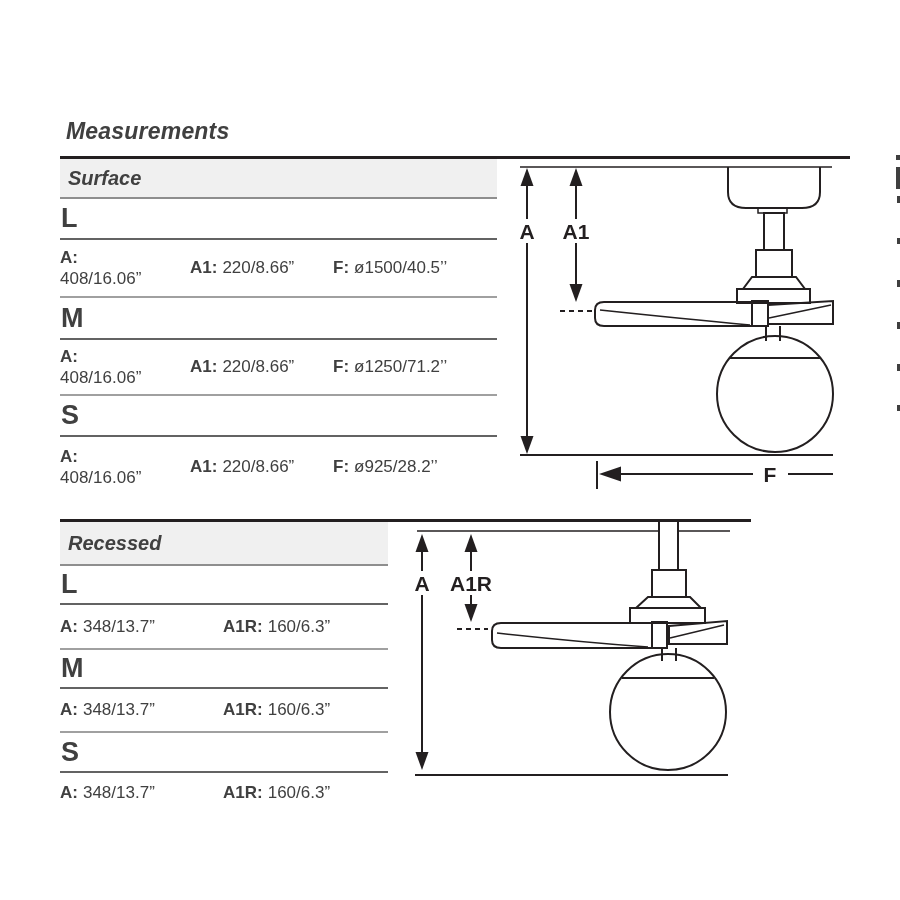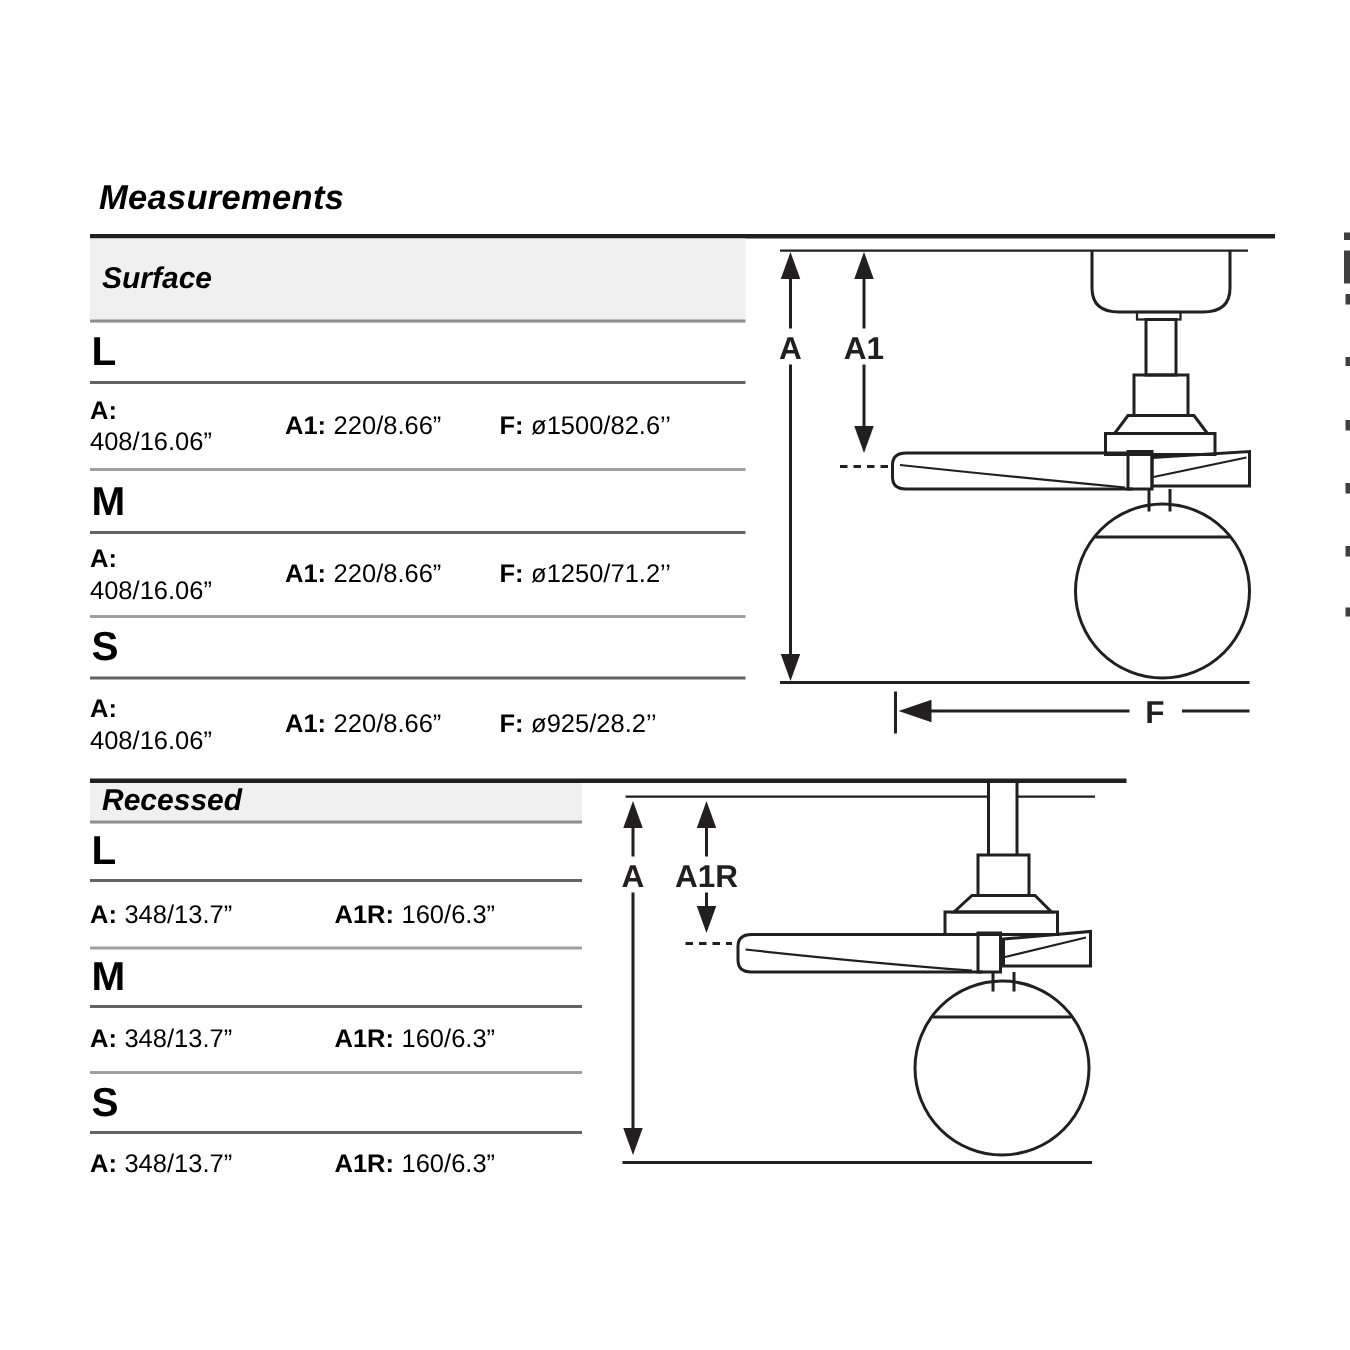--- a/index.html
+++ b/index.html
@@ -6,7 +6,7 @@
   html,body { background:#ffffff; }
   .sheet {
     position:relative; width:900px; height:900px; background:#ffffff;
-    font-family:"Liberation Sans", sans-serif; color:#000000; overflow:hidden;
+    font-family:"Liberation Sans", sans-serif; color:#404040; overflow:hidden;
   }
   .abs { position:absolute; }
   .page-title {

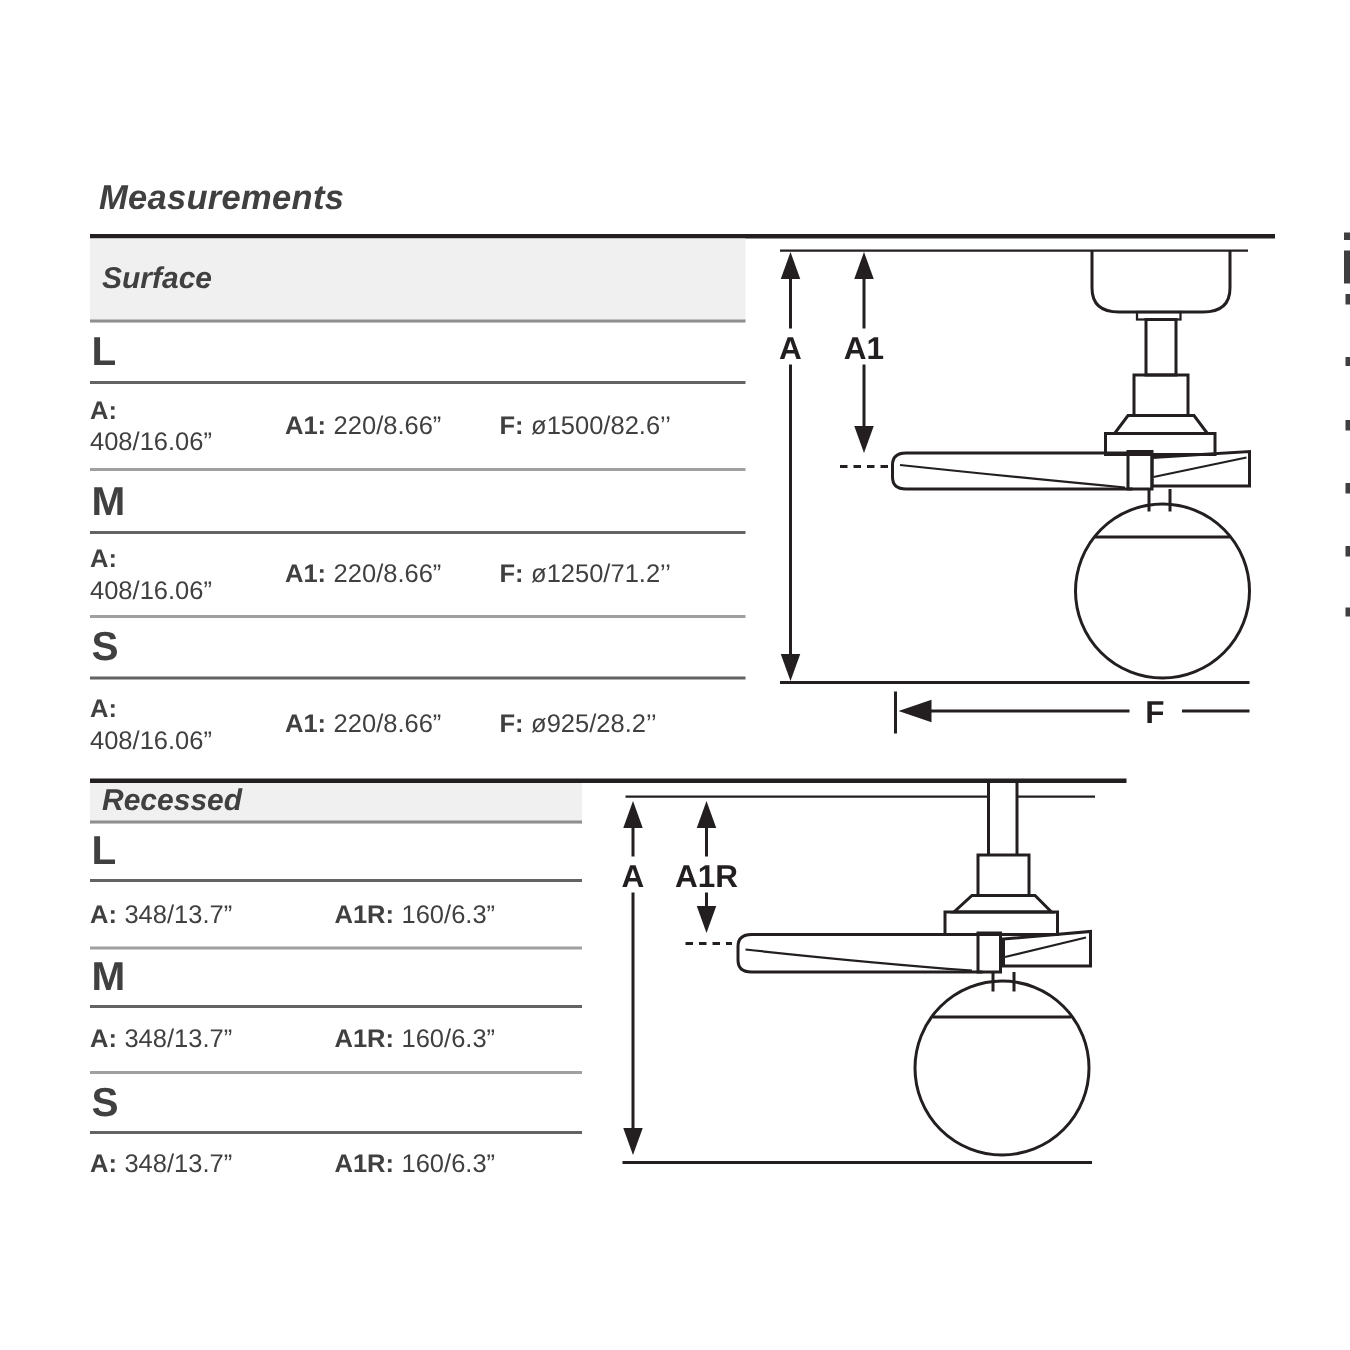--- a/index.html
+++ b/index.html
@@ -47,7 +47,7 @@
 
   <div class="abs spec-table" style="left:60px; top:159px; width:437px;">
 
-    <div class="band" style="height:56px;">
+    <div class="band" style="height:40px;">
       <span>Surface</span>
     </div>
 

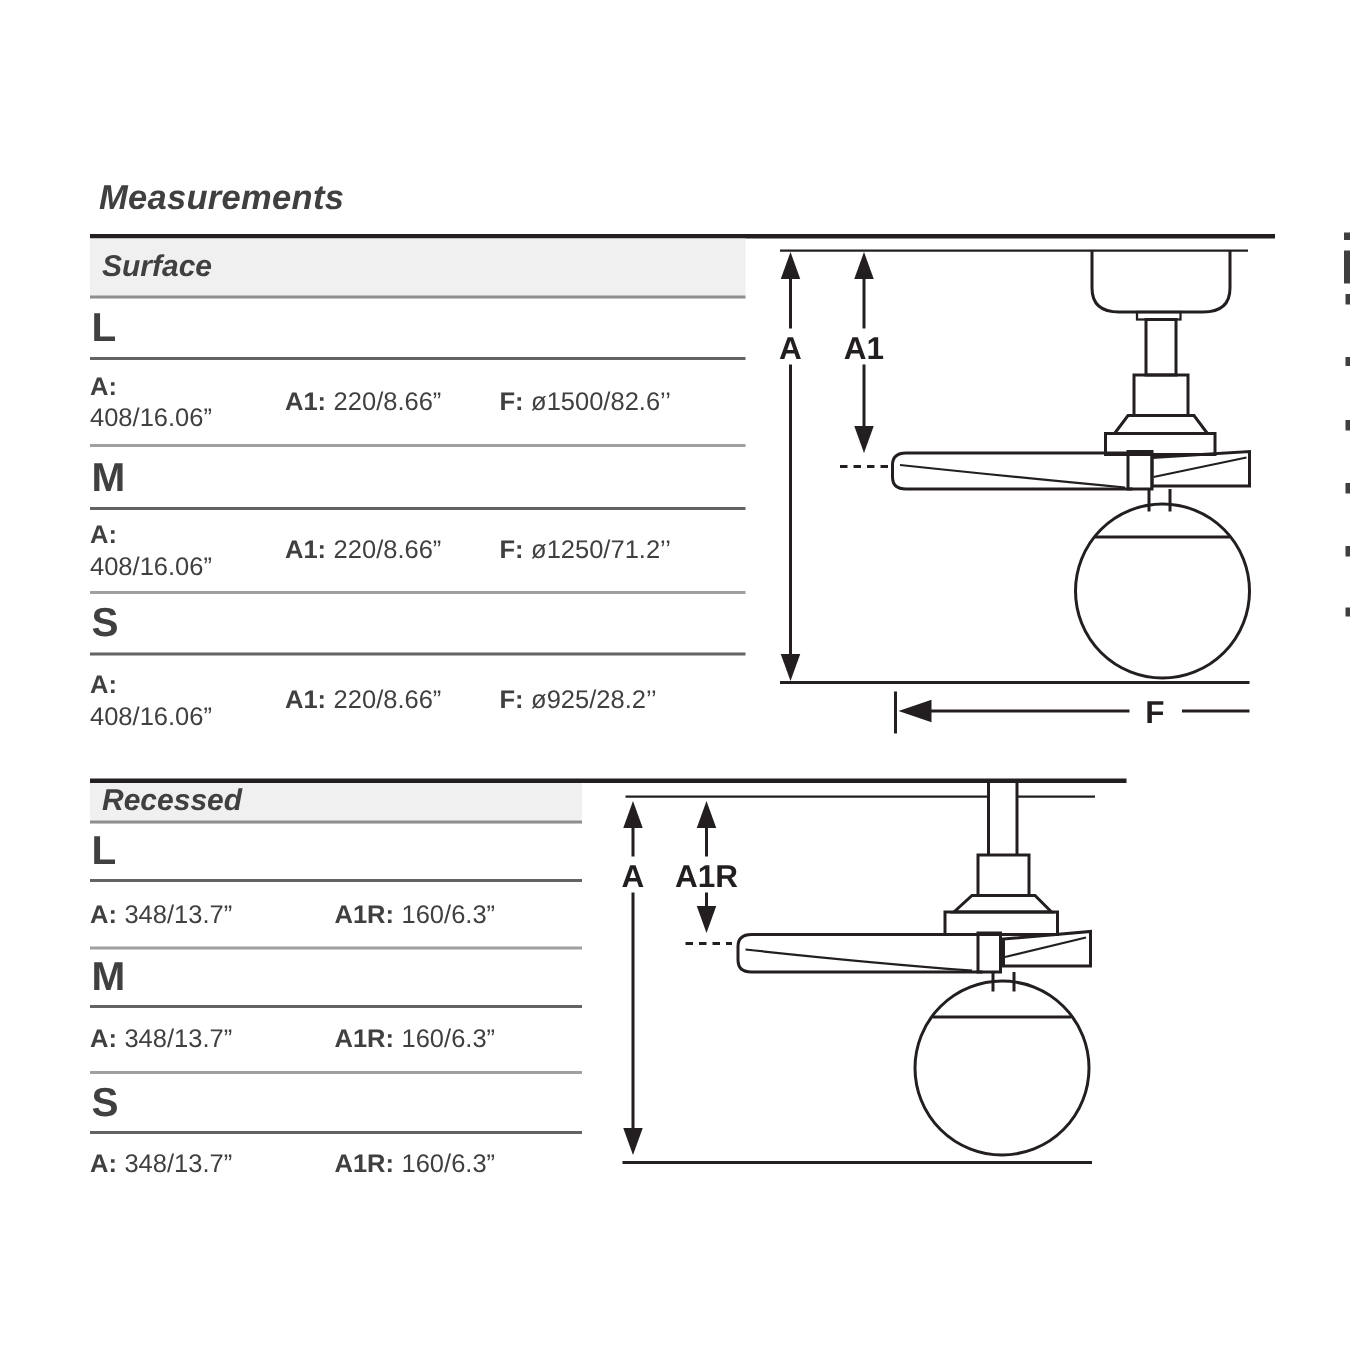--- a/index.html
+++ b/index.html
@@ -65,7 +65,7 @@
       </div>
       <div class="cell" style="left:273px;">
         <span class="lbl">F:</span>
-        <span>ø1500/82.6’’</span>
+        <span>ø1500/40.5’’</span>
       </div>
     </div>
 

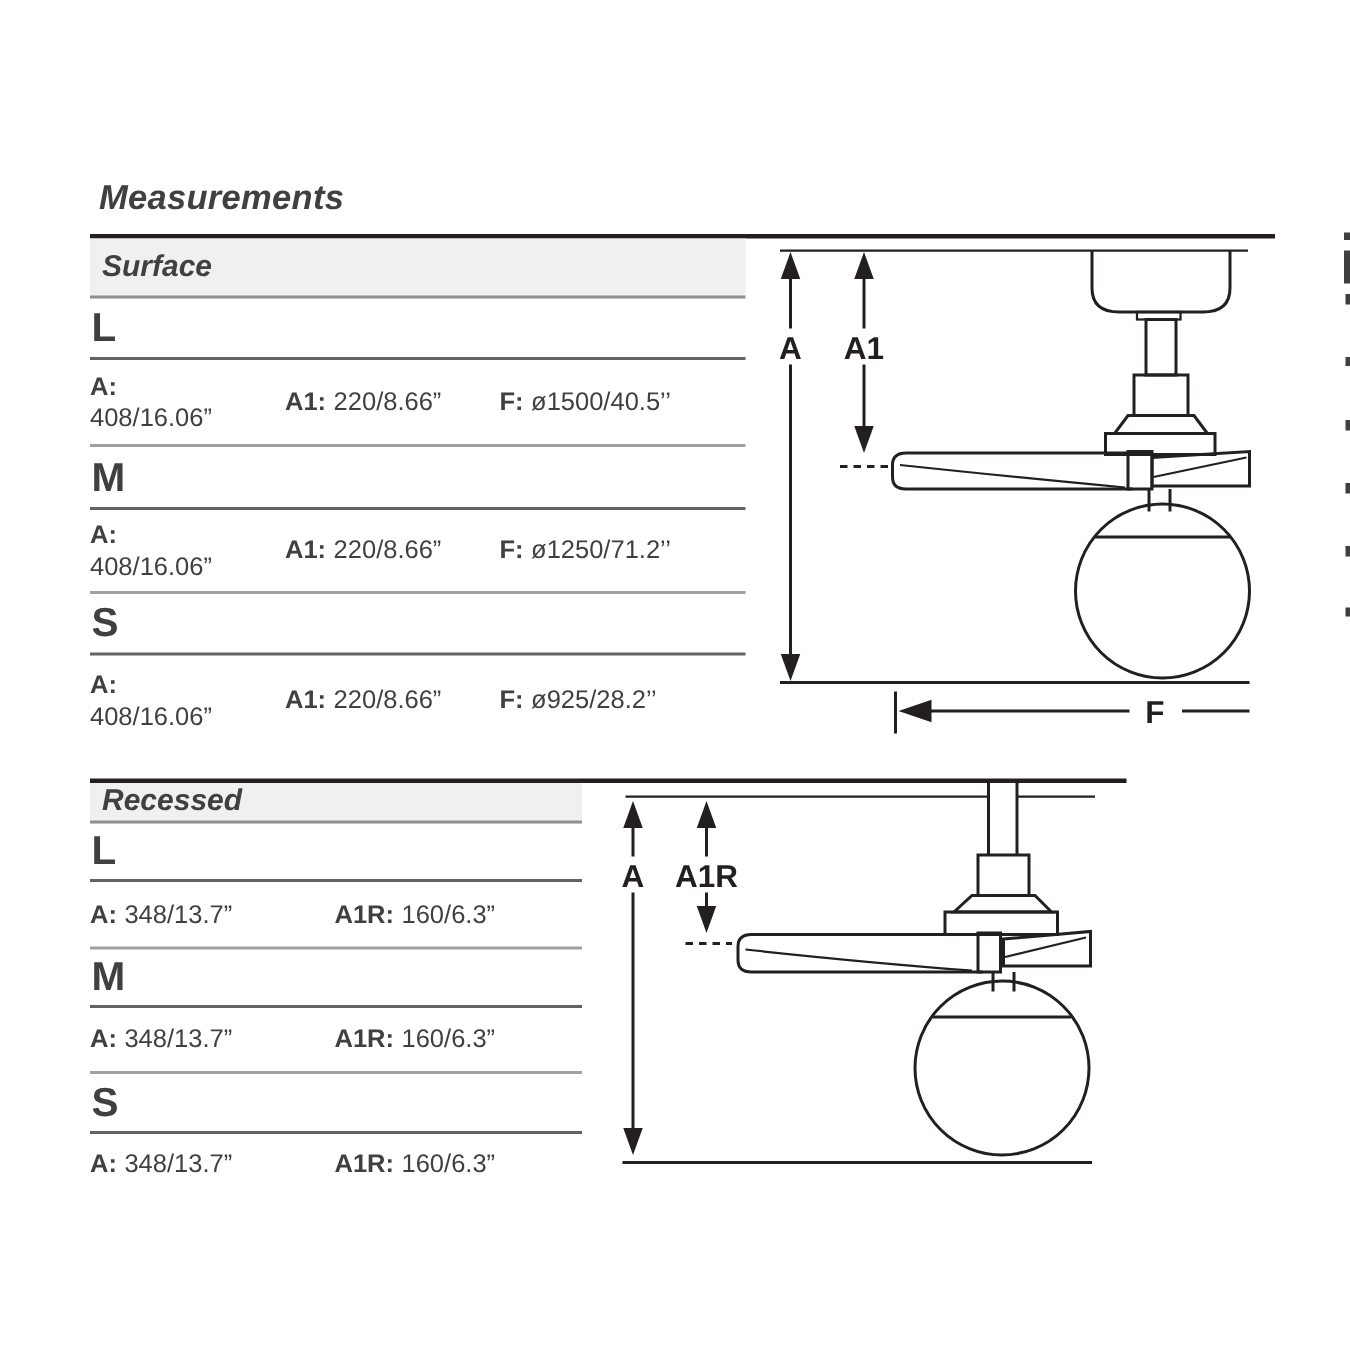--- a/index.html
+++ b/index.html
@@ -158,7 +158,7 @@
 
   <div class="abs spec-table" style="left:60px; top:522px; width:328px;">
 
-    <div class="band" style="height:27px;font-style:italic;">
+    <div class="band" style="height:44px;font-style:italic;">
       <span>Recessed</span>
     </div>
 

